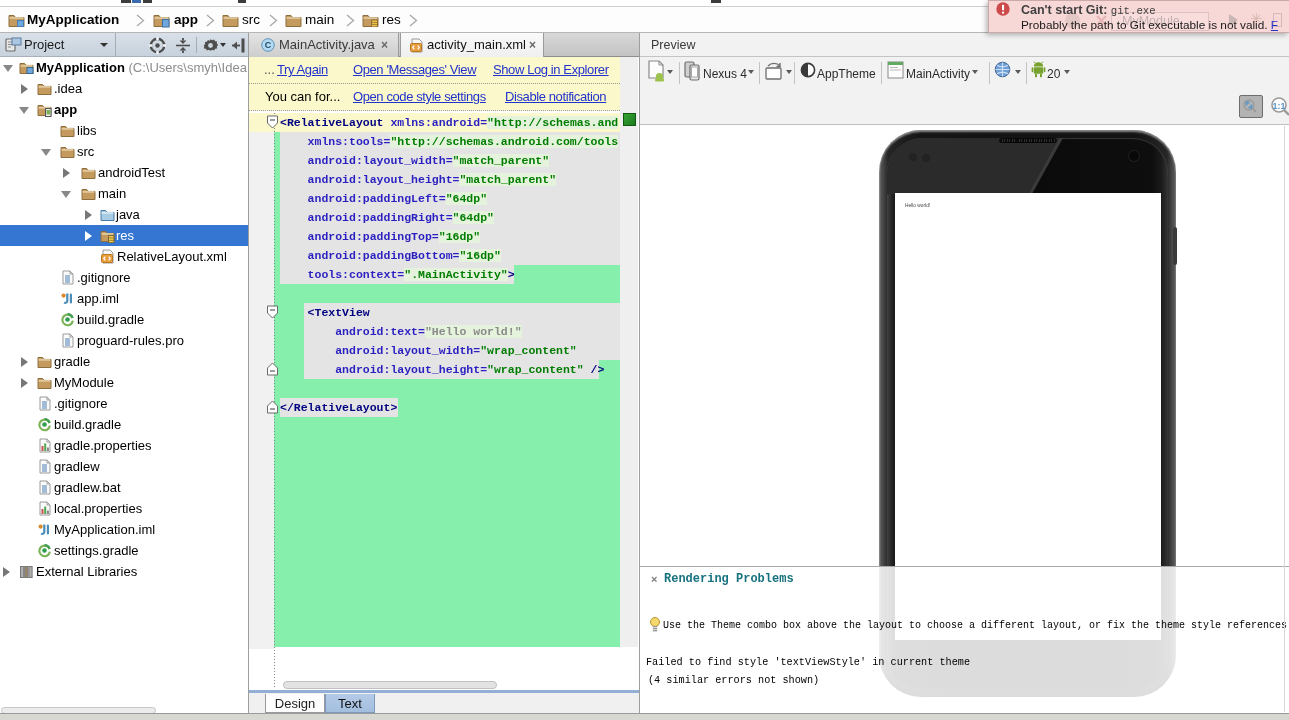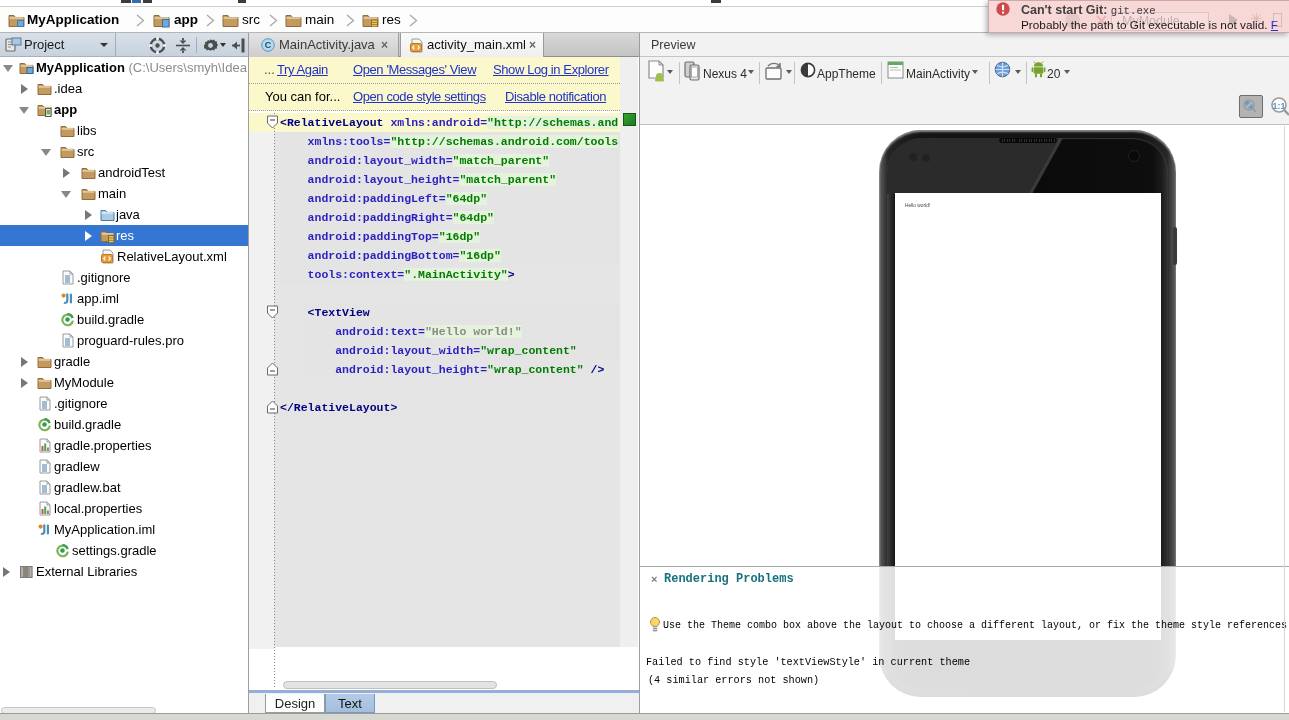--- a/index.html
+++ b/index.html
@@ -37,7 +37,7 @@
 #nrow2{left:0;top:51px;width:371px;height:27px;background:#fbf8cb;border-bottom:1px dotted #9a9a9a;}
 
 .ntxt{position:absolute;top:5px;font-size:13px;color:#000;white-space:nowrap;}
-#codearea{left:0;top:80px;width:371px;height:534px;background:#e5e5e5;}
+#codearea{left:0;top:80px;width:371px;height:534px;background:#86efac;}
 #gutter{left:0;top:0;width:25px;height:536px;background:#f1f1f1;}
 #dotline{left:25px;top:0;width:1px;height:575px;background:repeating-linear-gradient(#888 0 1px,transparent 1px 3px);}
 .cline{position:absolute;left:31px;height:19px;font-family:"Liberation Mono",monospace;font-size:11.5px;line-height:19px;font-weight:bold;white-space:pre;}

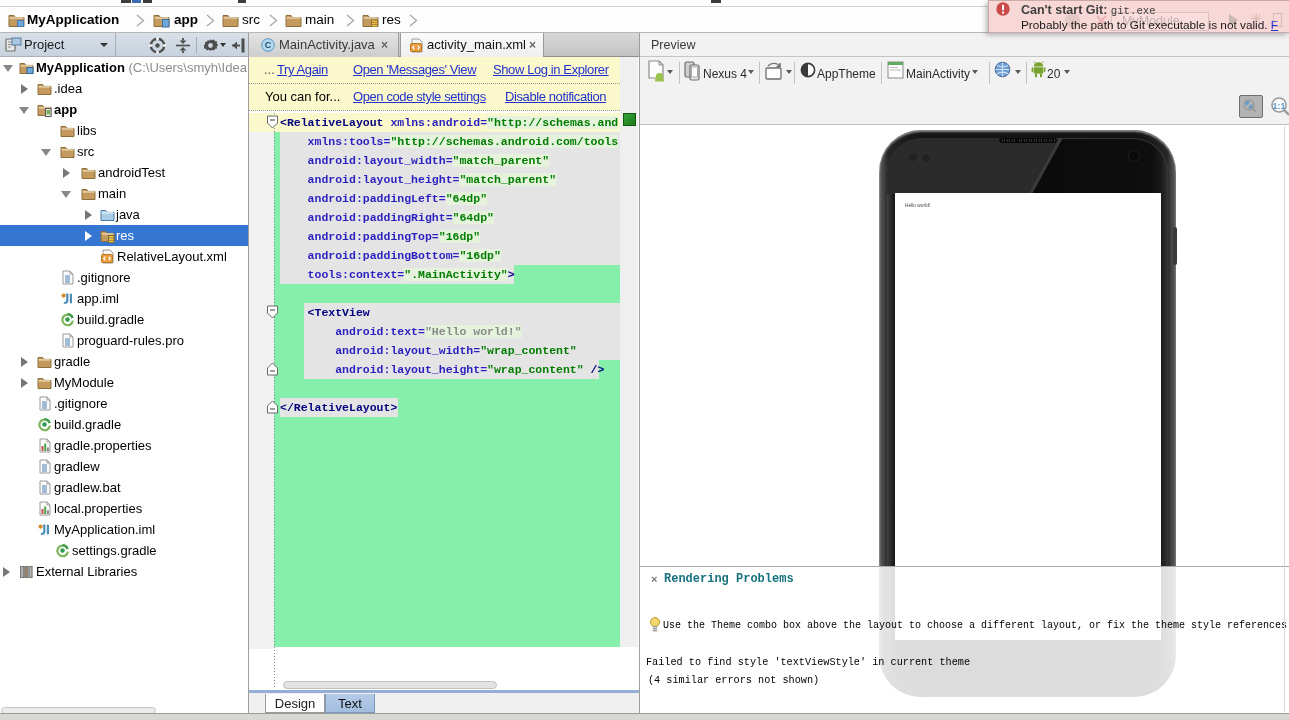--- a/index.html
+++ b/index.html
@@ -388,7 +388,7 @@
           </svg>
           <span class="lbl" style="left:54px;">MyApplication.iml</span>
         </div>
-    <div class="tree-row" style="top:483px;margin-left:18px;">
+    <div class="tree-row" style="top:483px;">
           <svg class="ticon" style="left:37px;">
             <use href="#i-gradle"></use>
           </svg>

